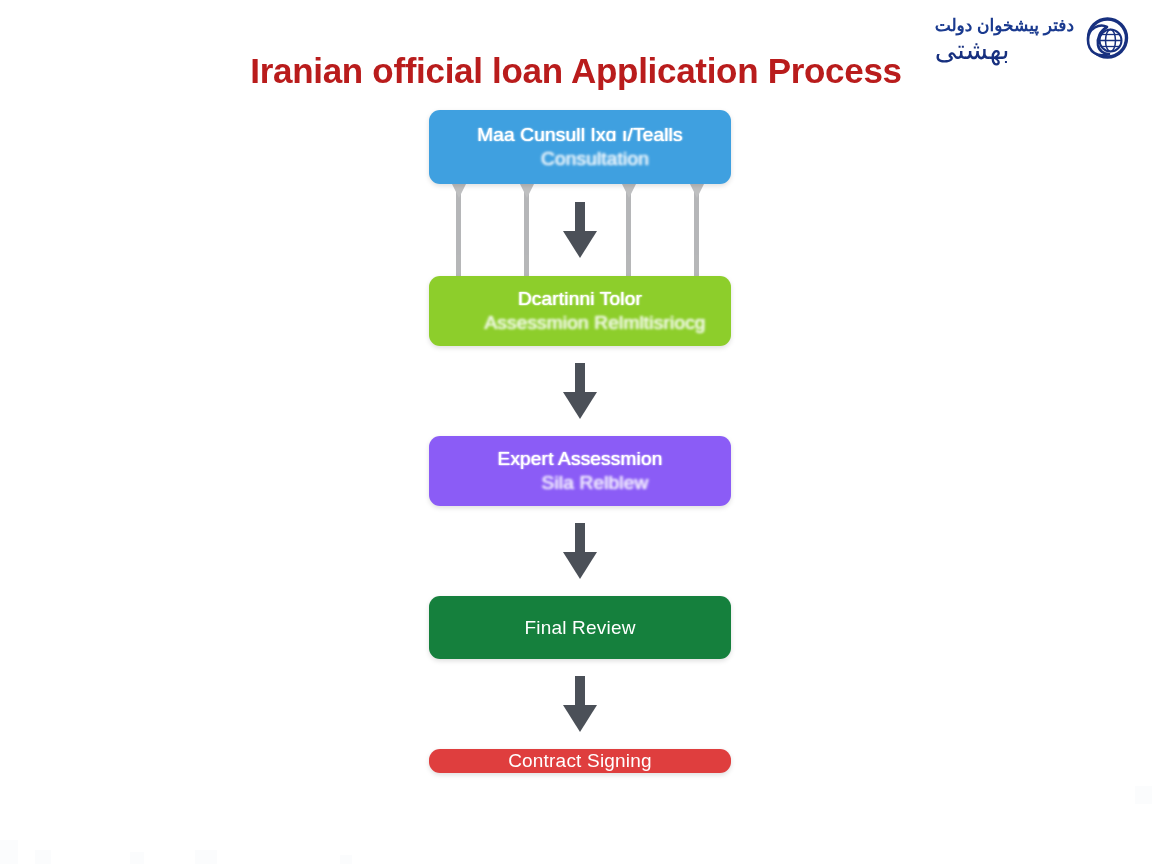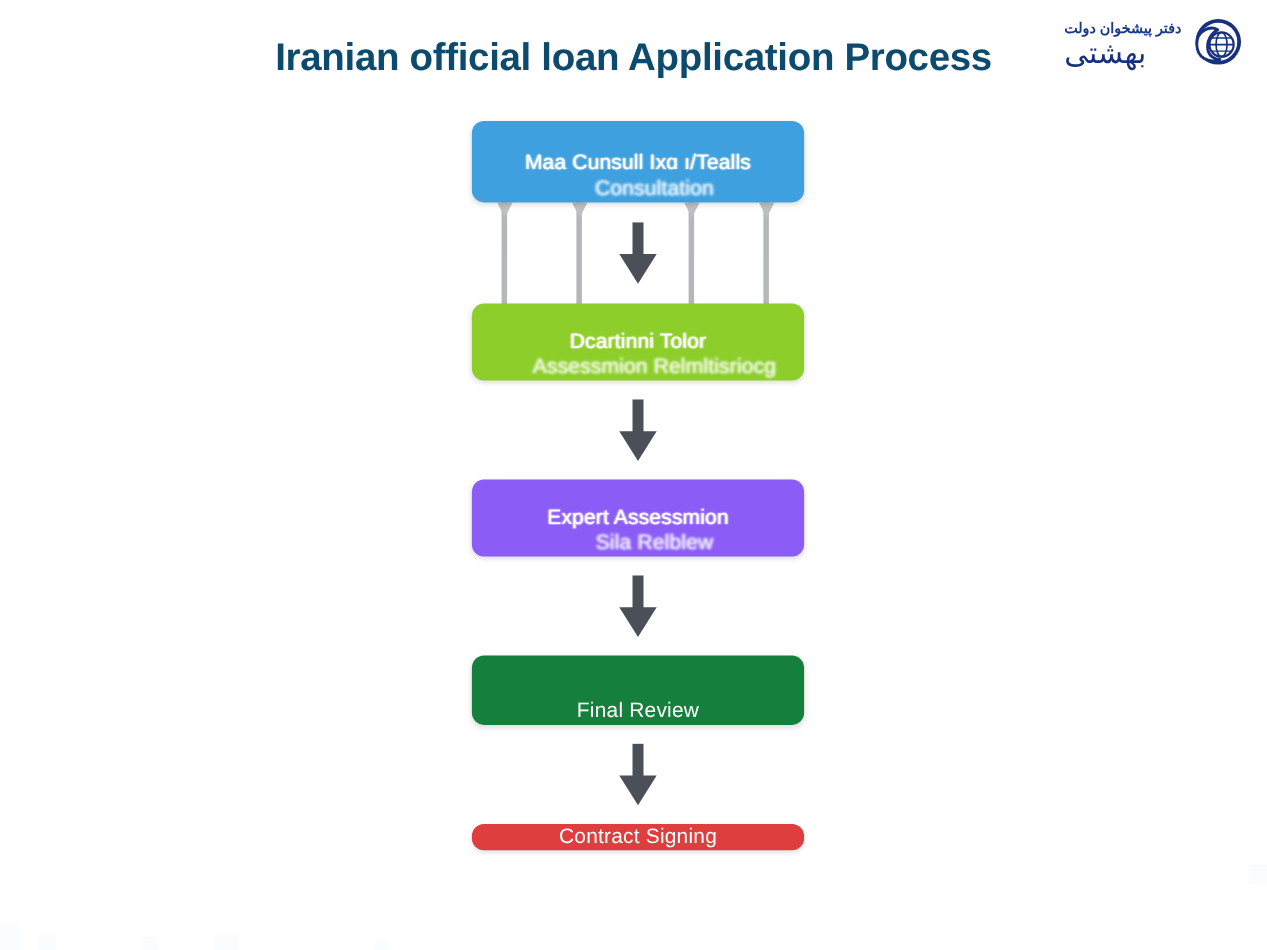--- a/index.html
+++ b/index.html
@@ -46,7 +46,7 @@
     line-height: 1;
   }
   #logo .logo-line-top {
-    font-size: 13px;
+    font-size: 17px;
     font-weight: bold;
     color: #1a3a8f;
     white-space: nowrap;

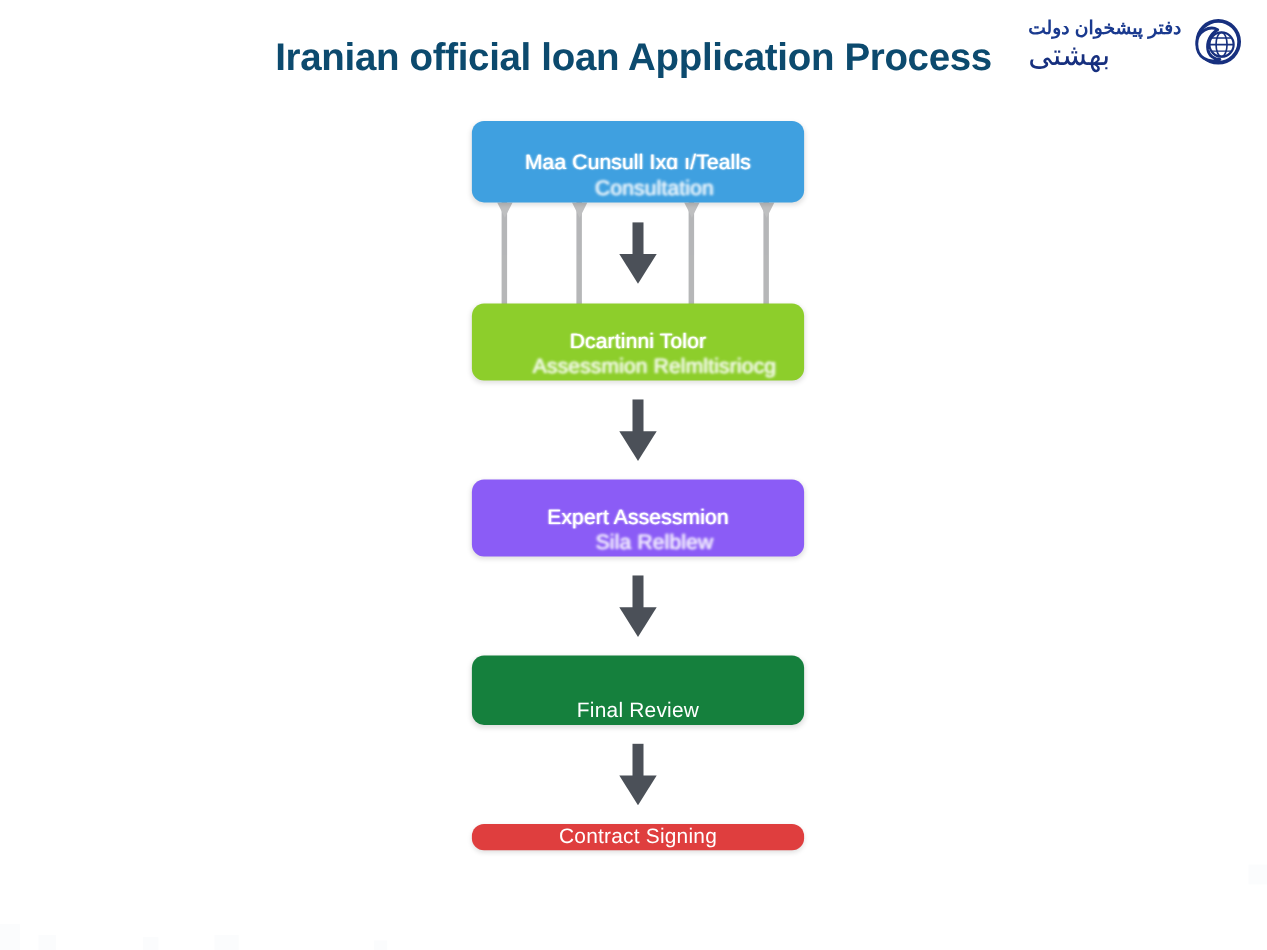--- a/index.html
+++ b/index.html
@@ -18,13 +18,13 @@
   
   #page-title {
     position: absolute;
-    top: 10px;
+    top: 28px;
     left: 0;
     width: 1152px;
     text-align: center;
     font-size: 35px;
     font-weight: bold;
-    color: #0c4a6e;
+    color: #b91c1c;
     letter-spacing: -0.3px;
     white-space: nowrap;
   }

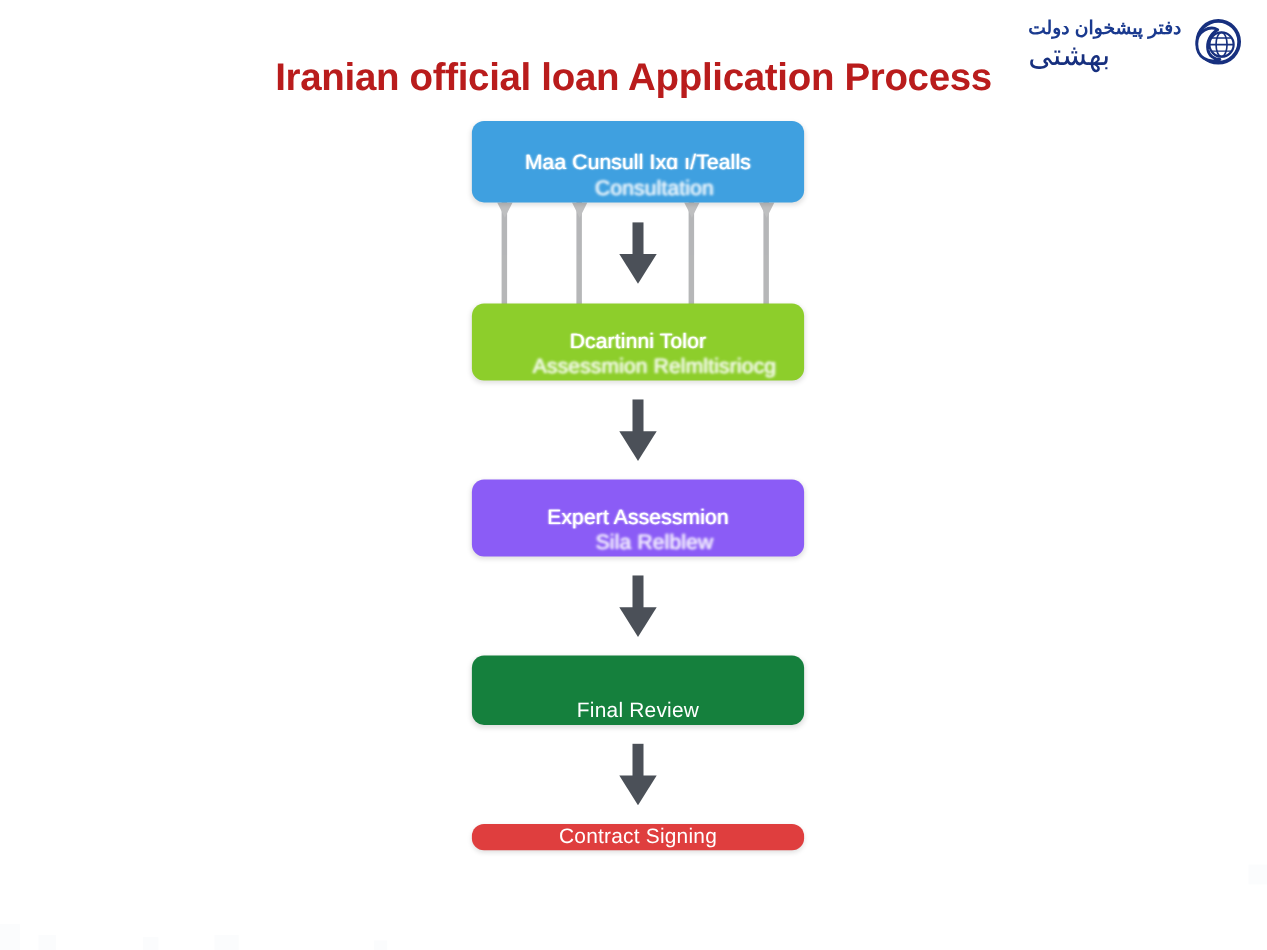--- a/index.html
+++ b/index.html
@@ -80,7 +80,7 @@
     display: flex;
     flex-direction: column;
     align-items: center;
-    justify-content: flex-end;
+    justify-content: center;
     color: #ffffff;
     text-align: center;
     box-shadow: 0 2px 5px rgba(0,0,0,0.13);

